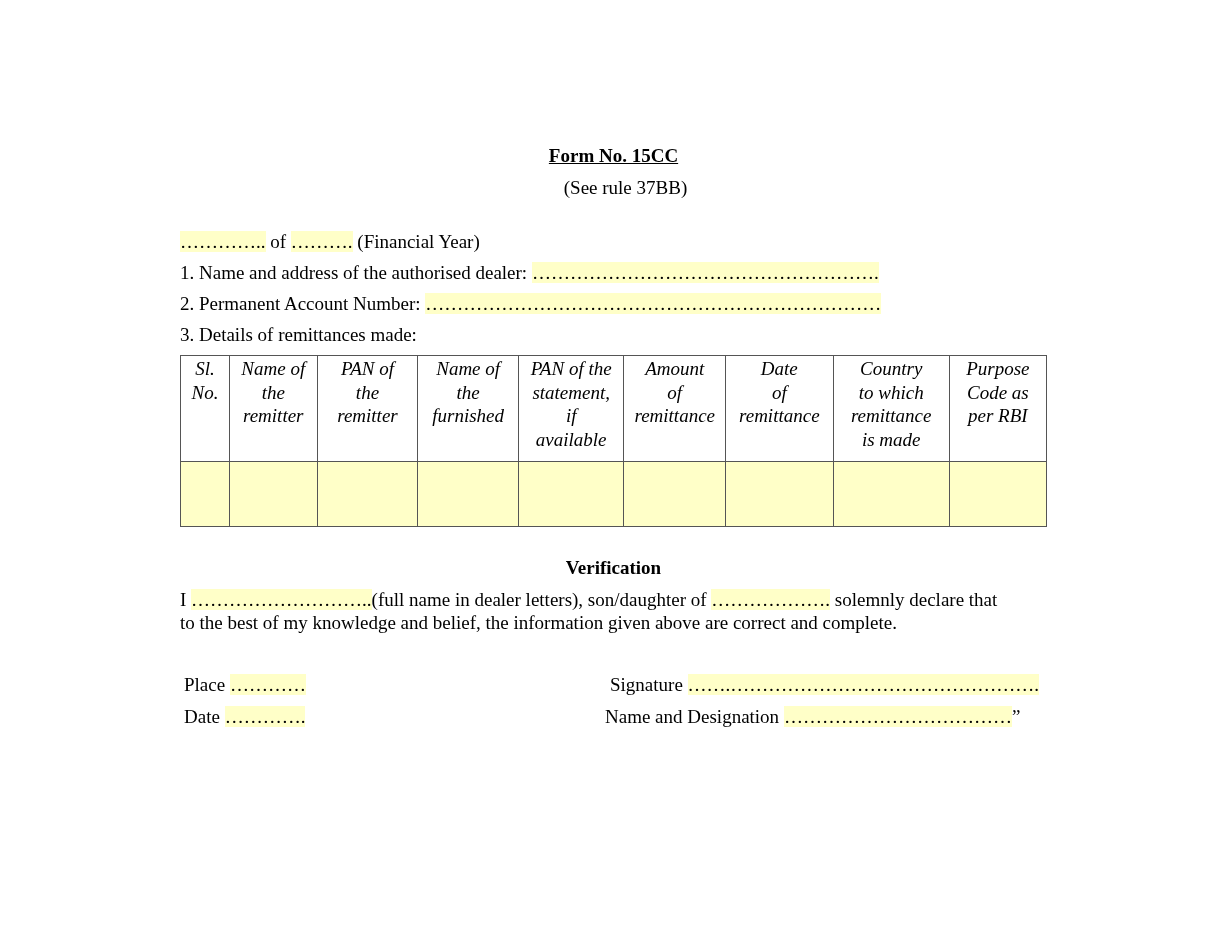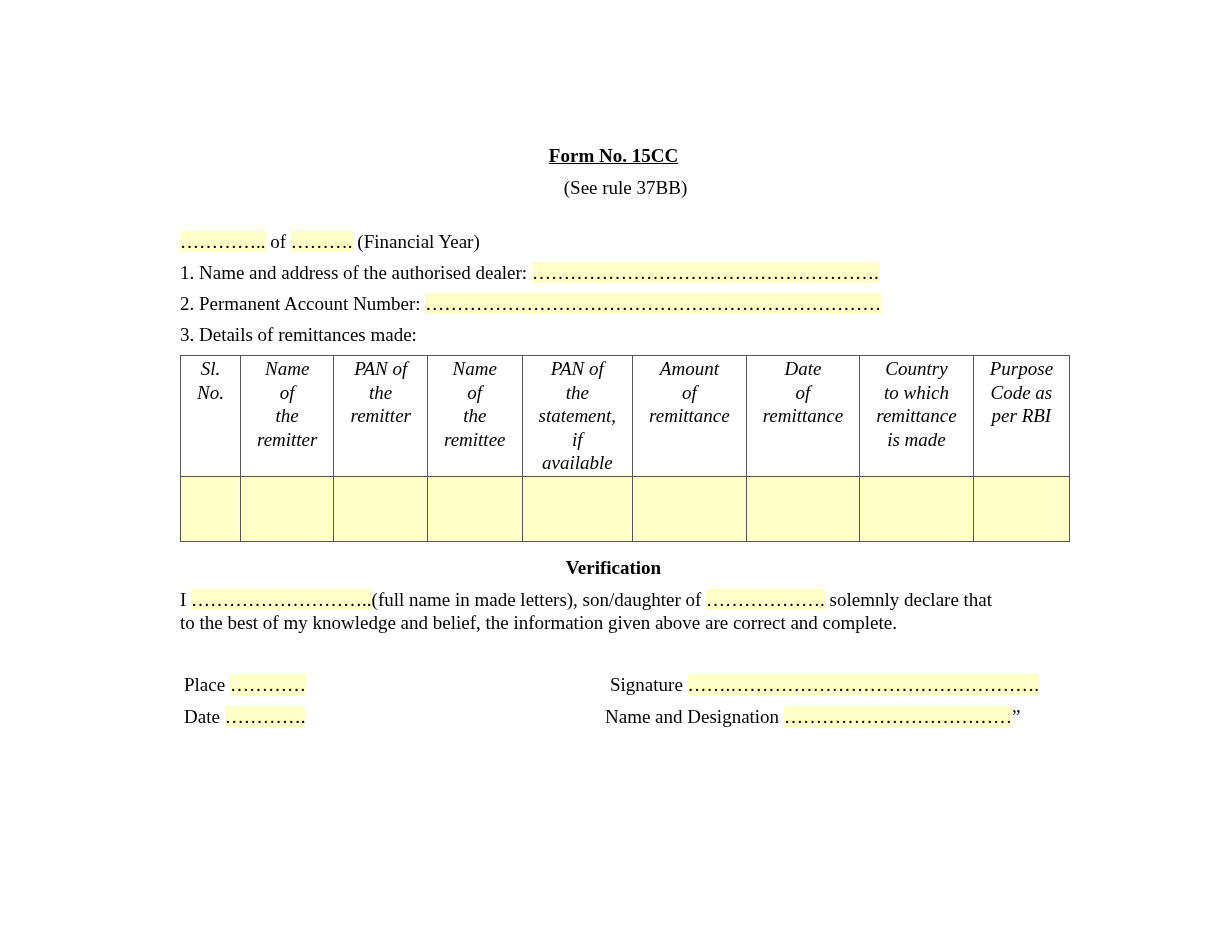--- a/index.html
+++ b/index.html
@@ -13,7 +13,7 @@
     .row { position:absolute; left:0; white-space:nowrap; }
     table { position:absolute; top:355px; left:0; width:867px; border-collapse:collapse; }
     th { border:1.5px solid #555; font-style:italic; font-weight:normal; vertical-align:top;
-      text-align:center; line-height:23.5px; height:103px; padding:1px 16px; font-size:19px; }
+      text-align:center; line-height:23.5px; height:103px; padding:1px 10px; font-size:19px; }
     td { border:1.5px solid #555; background:#ffffc8; height:62px; }
     .verif { position:absolute; top:557px; left:0; width:867px; text-align:center; font-weight:bold; }
     .sig-left { position:absolute; left:4px; }

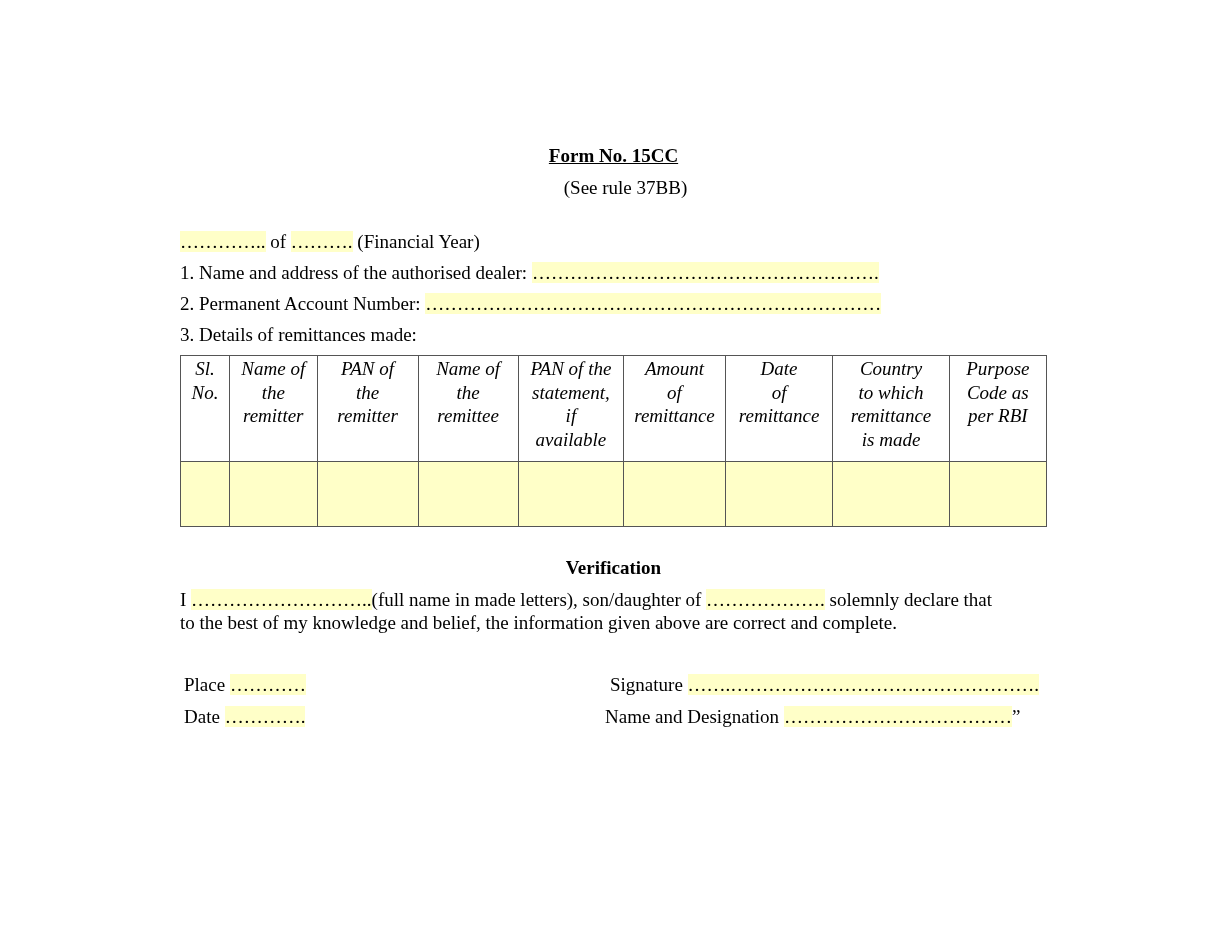--- a/index.html
+++ b/index.html
@@ -56,7 +56,7 @@
       <th><span>Sl.</span><br><span>No.</span></th>
       <th><span>Name of</span><br><span>the</span><br><span>remitter</span></th>
       <th><span>PAN of</span><br><span>the</span><br><span>remitter</span></th>
-      <th><span>Name of</span><br><span>the</span><br><span>remittee</span></th>
+      <th><span>Name of</span><br><span>the</span><br><span>furnished</span></th>
       <th><span>PAN of the</span><br><span>statement, if</span><br><span>available</span></th>
       <th><span>Amount</span><br><span>of</span><br><span>remittance</span></th>
       <th><span>Date</span><br><span>of</span><br><span>remittance</span></th>

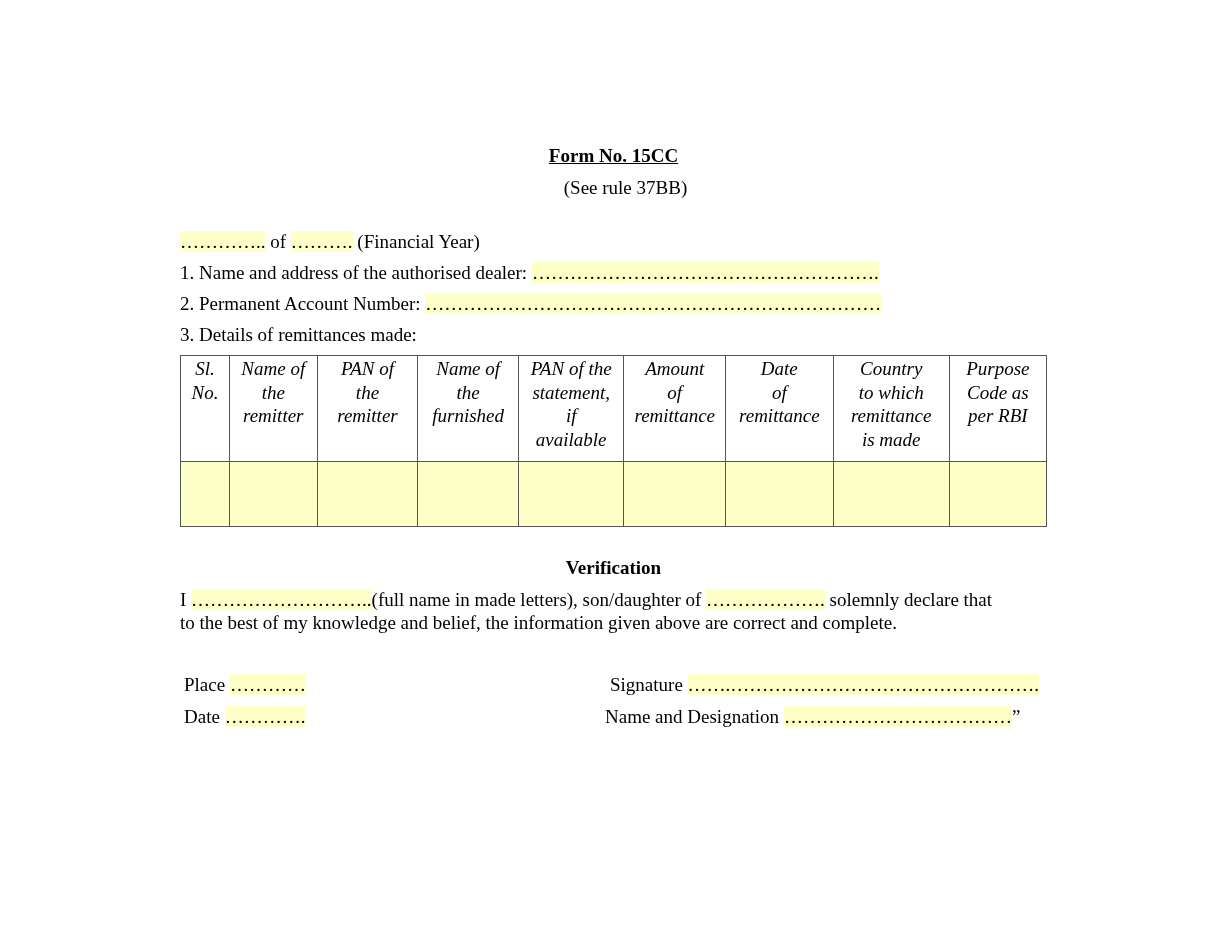--- a/index.html
+++ b/index.html
@@ -80,7 +80,7 @@
   <div class="verif">Verification</div>
 
   <div class="para" style="top:588px; width:870px;">
-    <span style="white-space:pre">I </span><span class="fill">………………………..</span><span style="white-space:pre">(full name in made letters), son/daughter of </span><span class="fill">……………….</span><span style="white-space:pre"> solemnly declare that</span><br>
+    <span style="white-space:pre">I </span><span class="fill">………………………..</span><span style="white-space:pre">(full name in dealer letters), son/daughter of </span><span class="fill">……………….</span><span style="white-space:pre"> solemnly declare that</span><br>
     <span>to the best of my knowledge and belief, the information given above are correct and complete.</span>
   </div>
 

